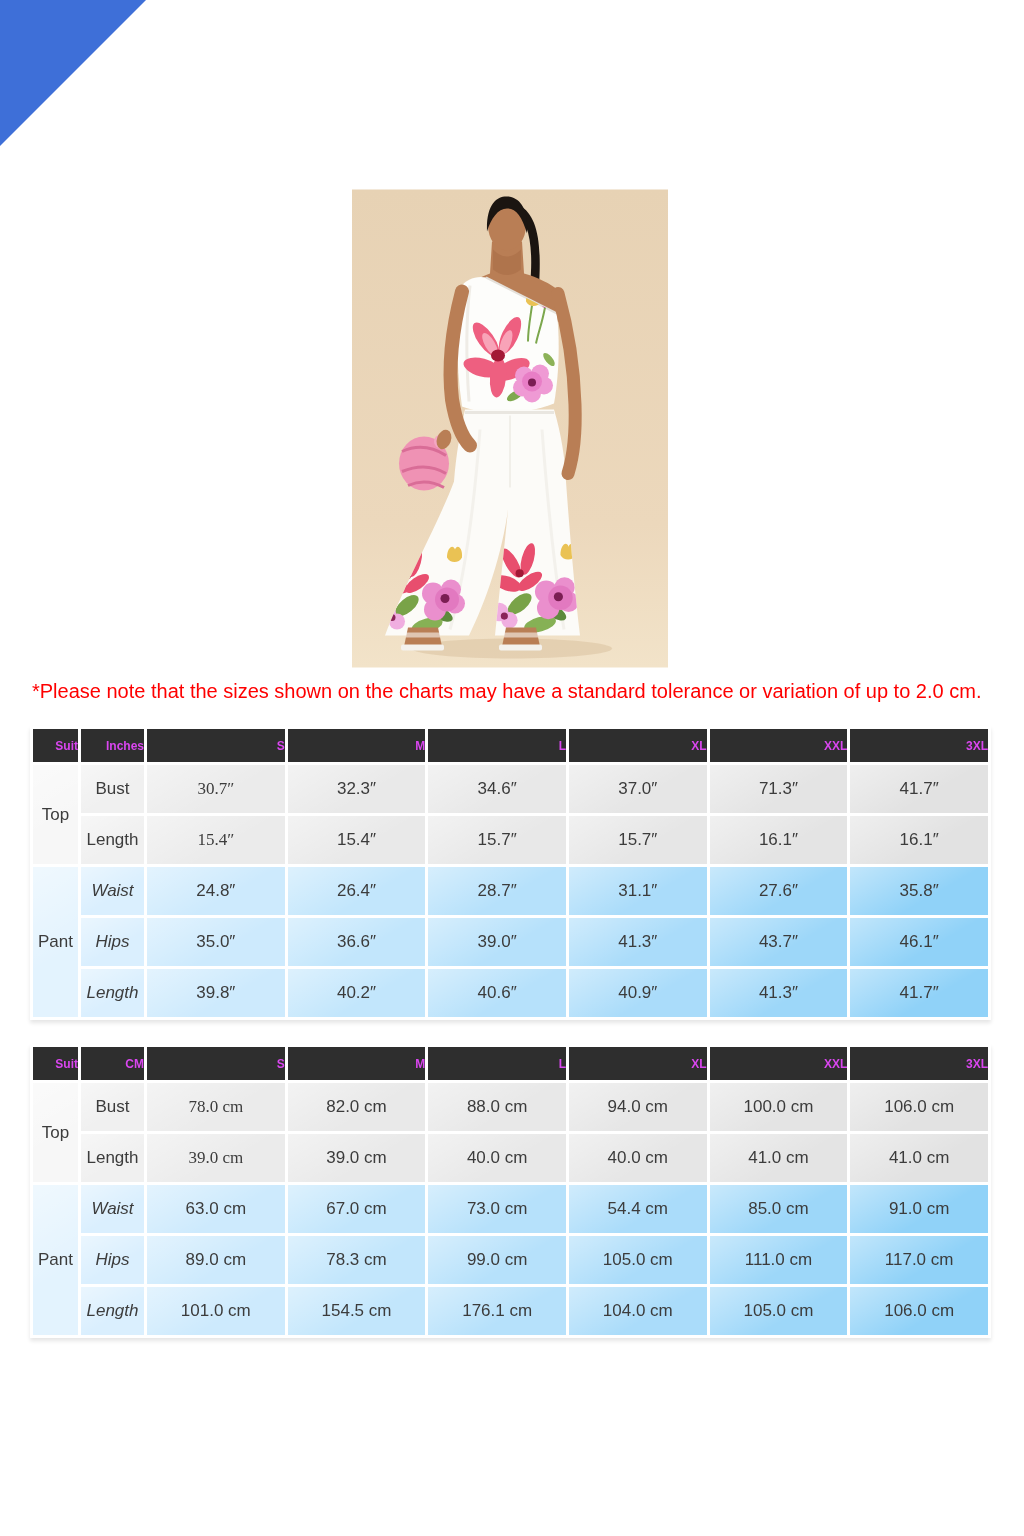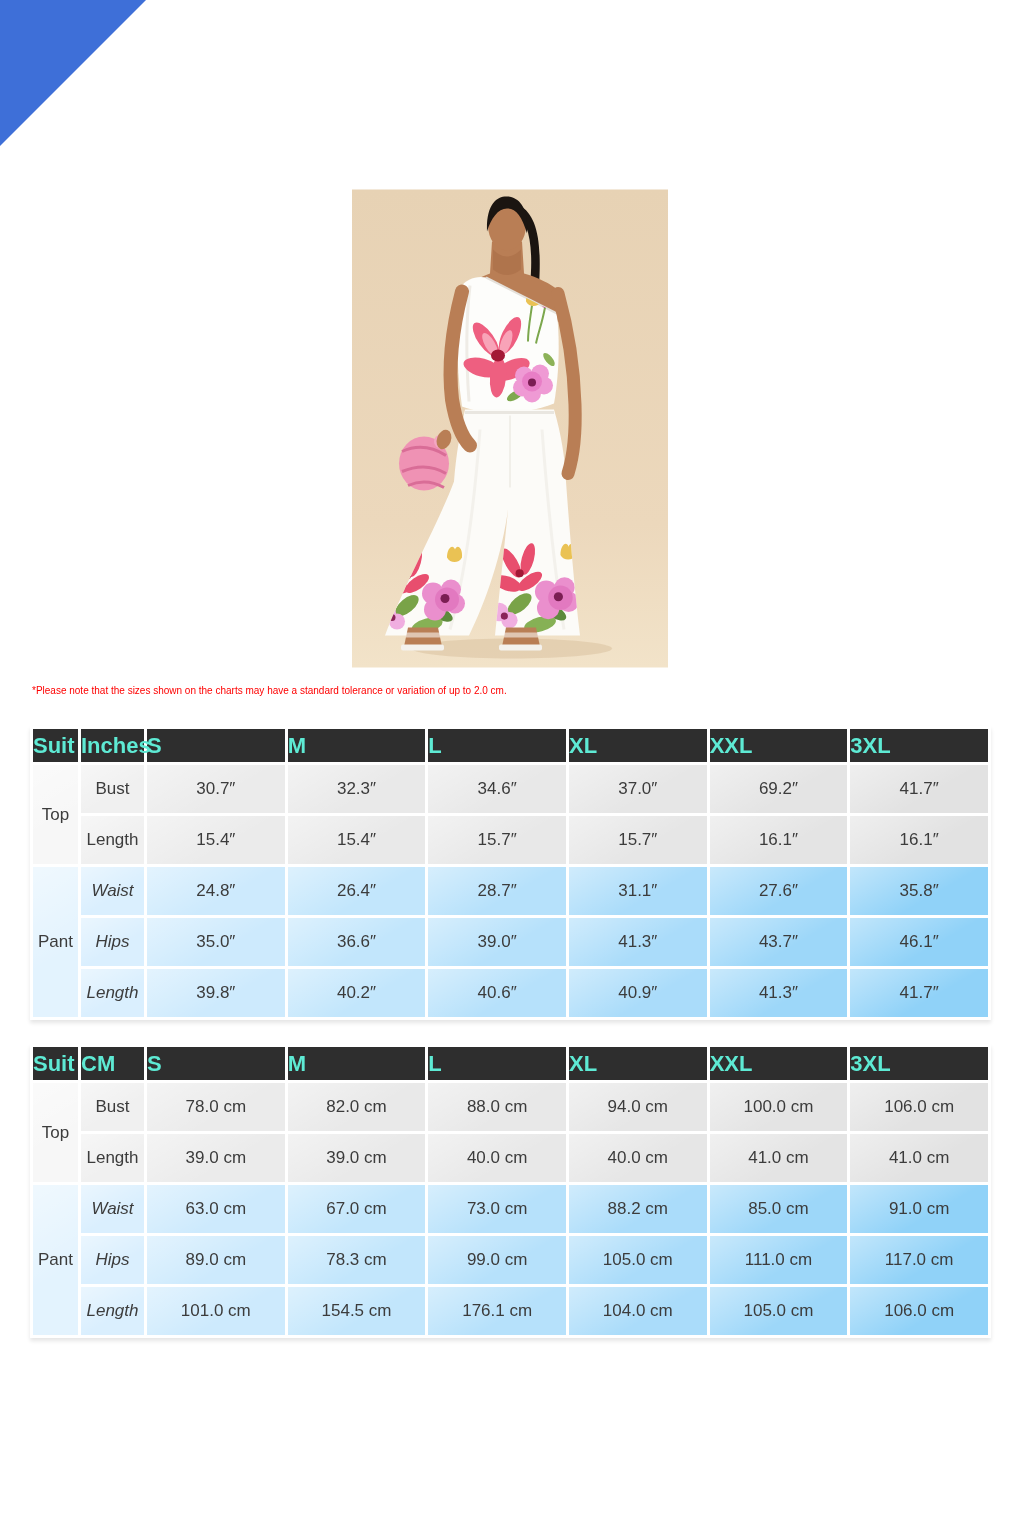--- a/index.html
+++ b/index.html
@@ -17,7 +17,7 @@
   .product-photo svg{display:block;}
   
   .note{position:absolute;left:32px;top:681px;width:960px;margin:0;
-    color:#fe0000;font-size:10px;line-height:20px;}
+    color:#fe0000;font-size:20px;line-height:20px;}
   
   .size-table{position:absolute;left:30px;width:961px;border-collapse:separate;border-spacing:3px;
     table-layout:fixed;box-shadow:0 3px 4px rgba(0,0,0,0.10);}

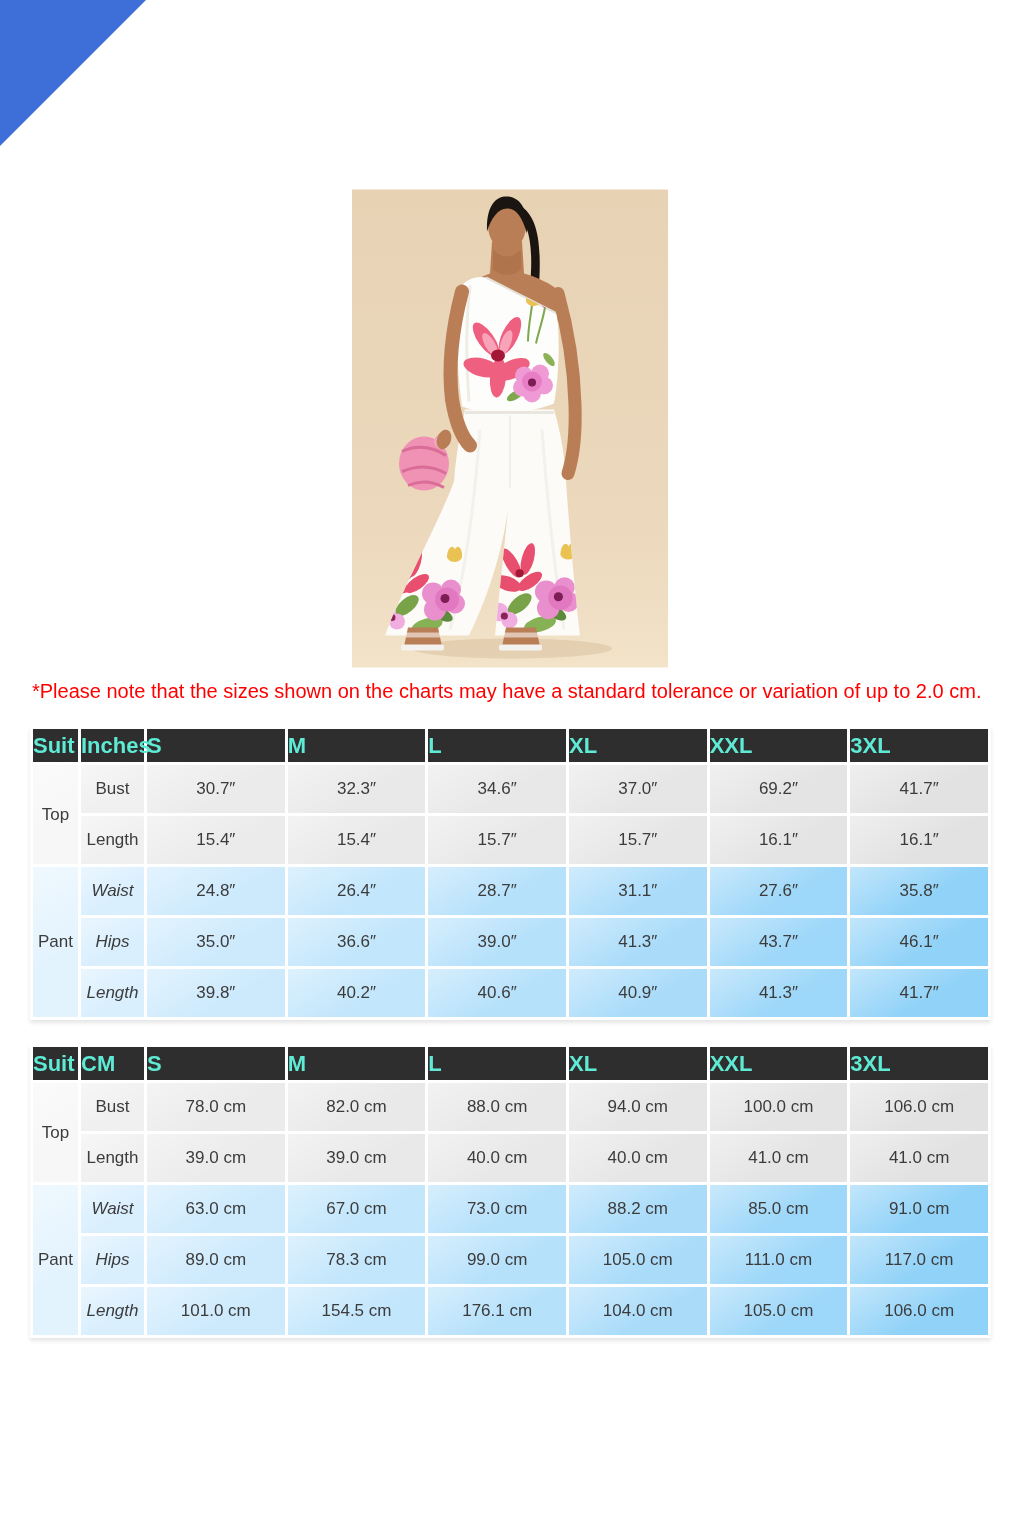--- a/index.html
+++ b/index.html
@@ -24,8 +24,8 @@
   .t-inches{top:726px;}
   .t-cm{top:1044px;}
   .col-suit{width:45px;} .col-unit{width:63px;}
-  .size-table th{height:33px;background:#2e2e2e;color:#5eead4;font-weight:bold;font-size:22px;
-    text-align:left;vertical-align:middle;padding:0;}
+  .size-table th{height:33px;background:#2e2e2e;color:#d946ef;font-weight:bold;font-size:12px;
+    text-align:right;vertical-align:middle;padding:0;}
   .size-table td{height:48px;text-align:center;vertical-align:middle;padding:0;font-size:17px;color:#3c3c3c;
     background-image:linear-gradient(150deg,rgba(255,255,255,0.45),rgba(255,255,255,0) 60%);}
   .label-cell{font-size:15px;}

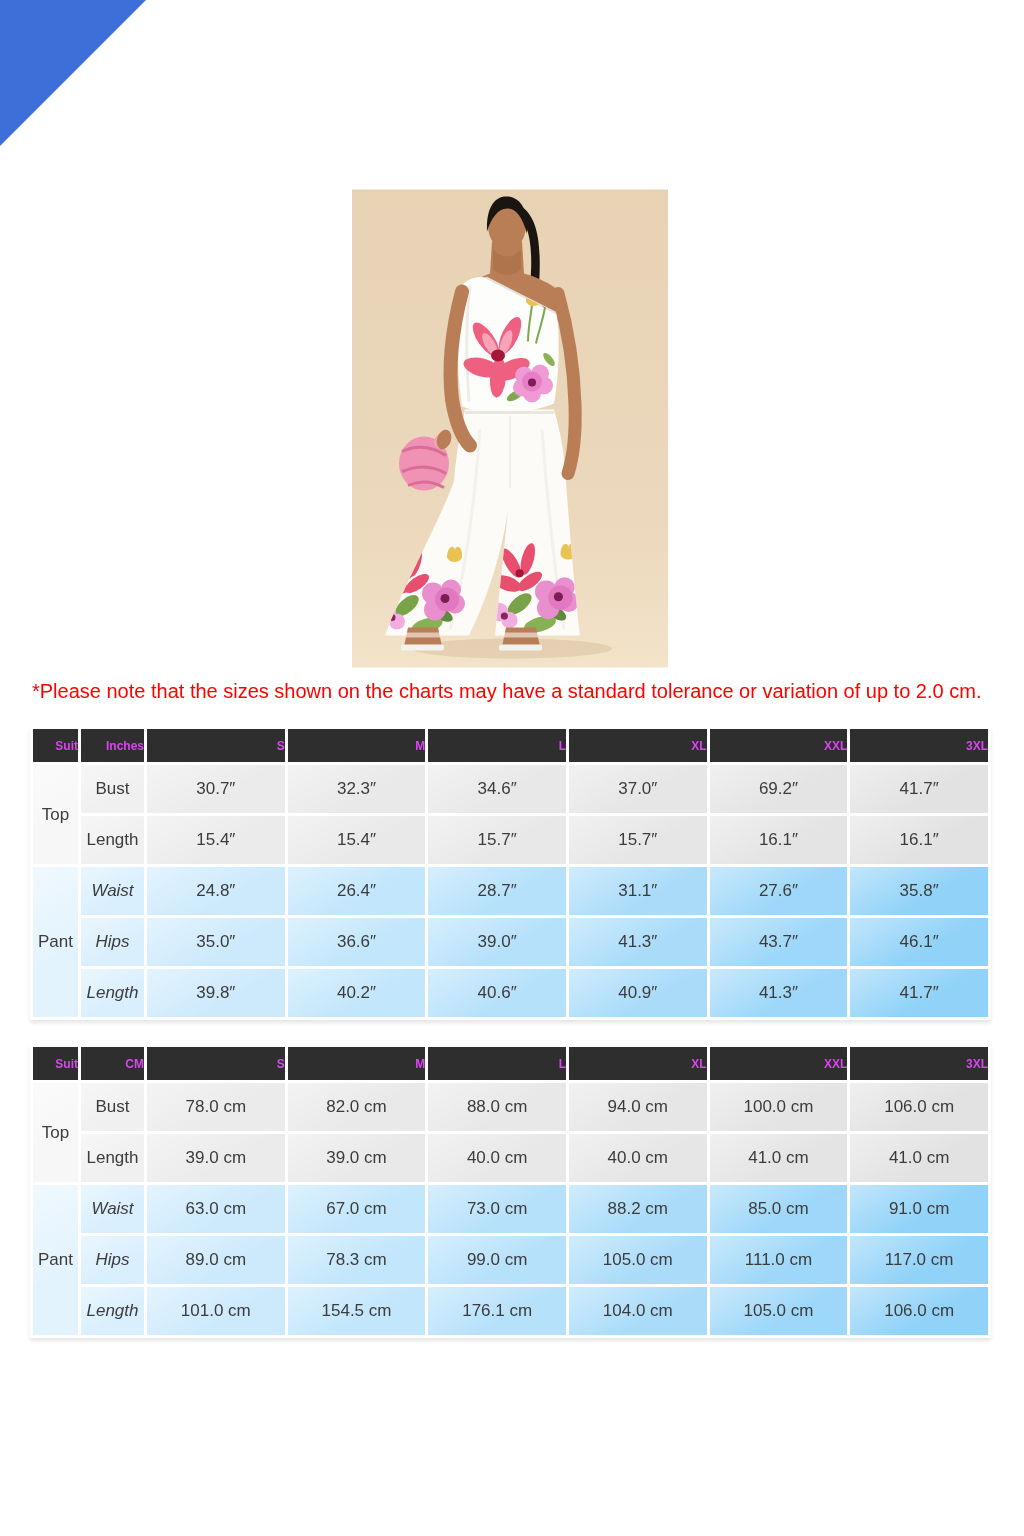--- a/index.html
+++ b/index.html
@@ -33,7 +33,7 @@
   
   .g-group{background-color:#f7f7f7;}
   .g-label{background-color:#f0f0f0;}
-  .g1{background-color:#ebebeb;} .g2{background-color:#e9e9e9;} .g3{background-color:#e8e8e8;}
+  .g1{background-color:#ebebeb;font-family:Liberation Serif, serif;} .g2{background-color:#e9e9e9;} .g3{background-color:#e8e8e8;}
   .g4{background-color:#e6e6e6;} .g5{background-color:#e4e4e4;} .g6{background-color:#e2e2e2;}
   
   .b-group{background-color:#e3f3fe;background-image:linear-gradient(180deg,#edf8ff,#d3edfd);}

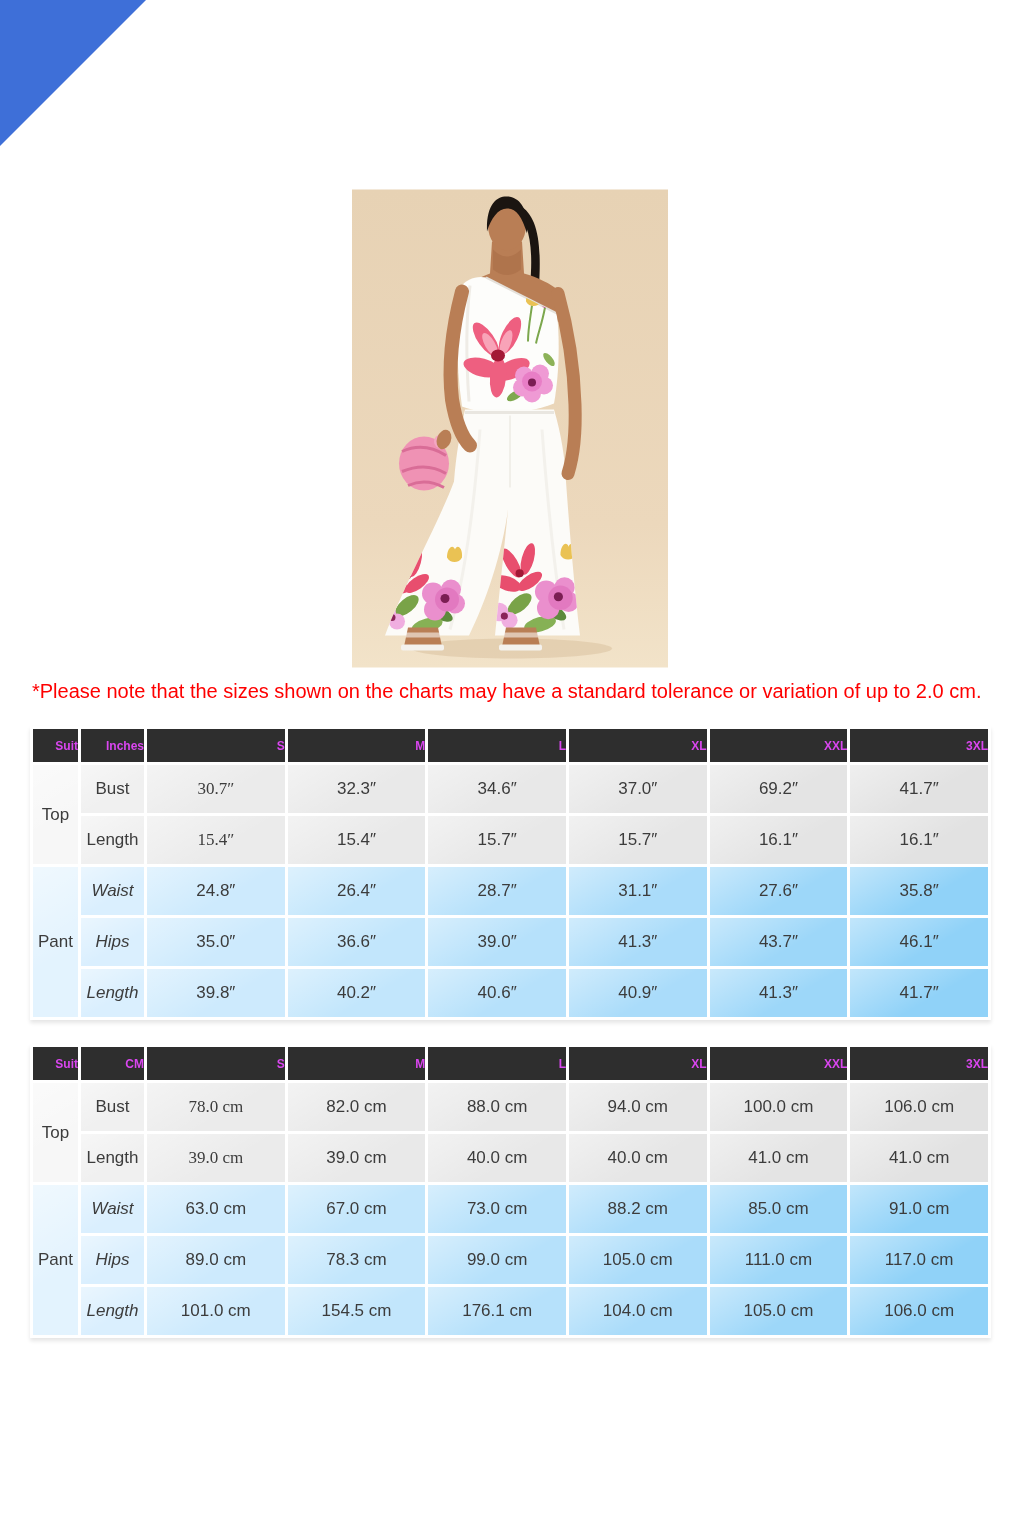--- a/index.html
+++ b/index.html
@@ -202,7 +202,7 @@
         <td class="g2">32.3″</td>
         <td class="g3">34.6″</td>
         <td class="g4">37.0″</td>
-        <td class="g5">69.2″</td>
+        <td class="g5">71.3″</td>
         <td class="g6">41.7″</td>
       </tr>
       <tr>

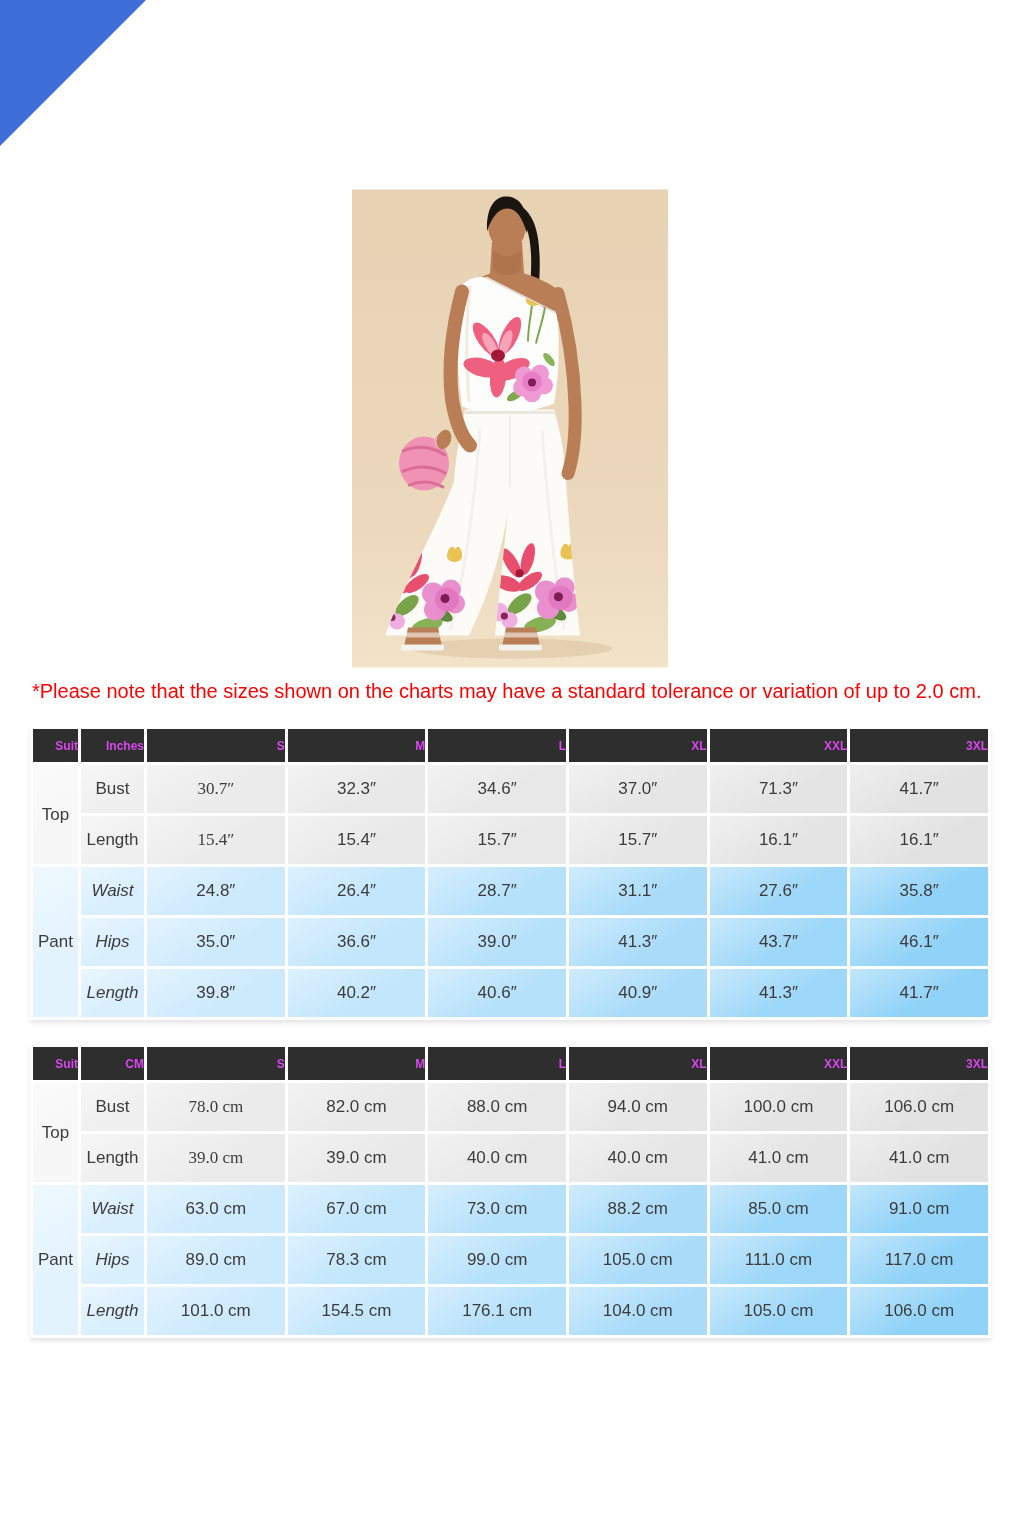--- a/index.html
+++ b/index.html
@@ -294,7 +294,7 @@
         <td class="b1">63.0 cm</td>
         <td class="b2">67.0 cm</td>
         <td class="b3">73.0 cm</td>
-        <td class="b4">88.2 cm</td>
+        <td class="b4">54.4 cm</td>
         <td class="b5">85.0 cm</td>
         <td class="b6">91.0 cm</td>
       </tr>

